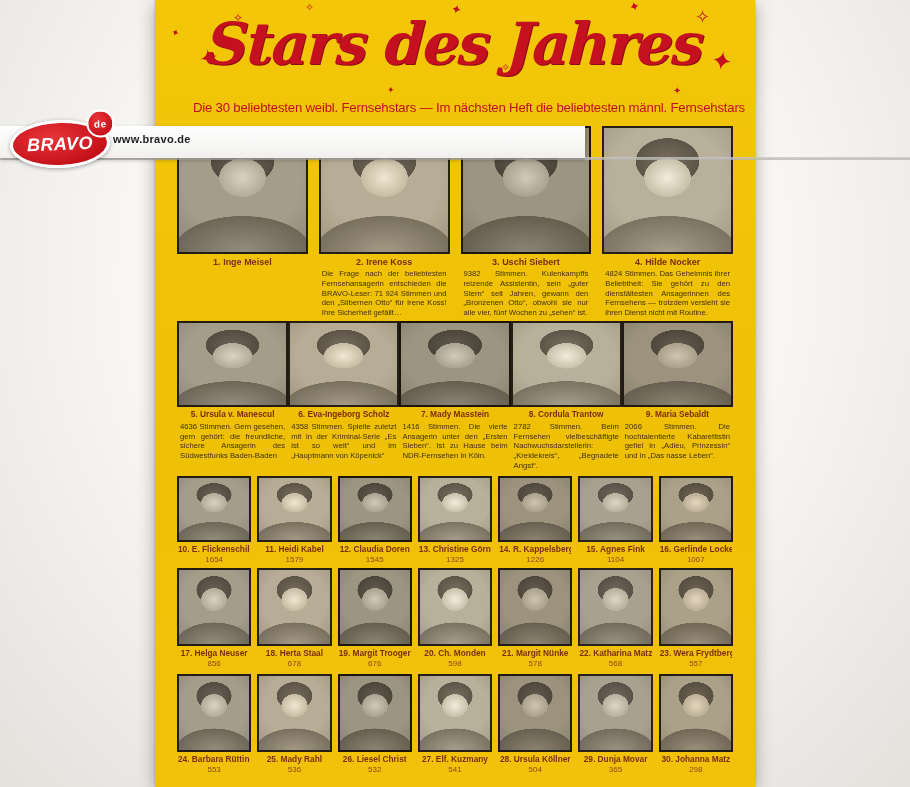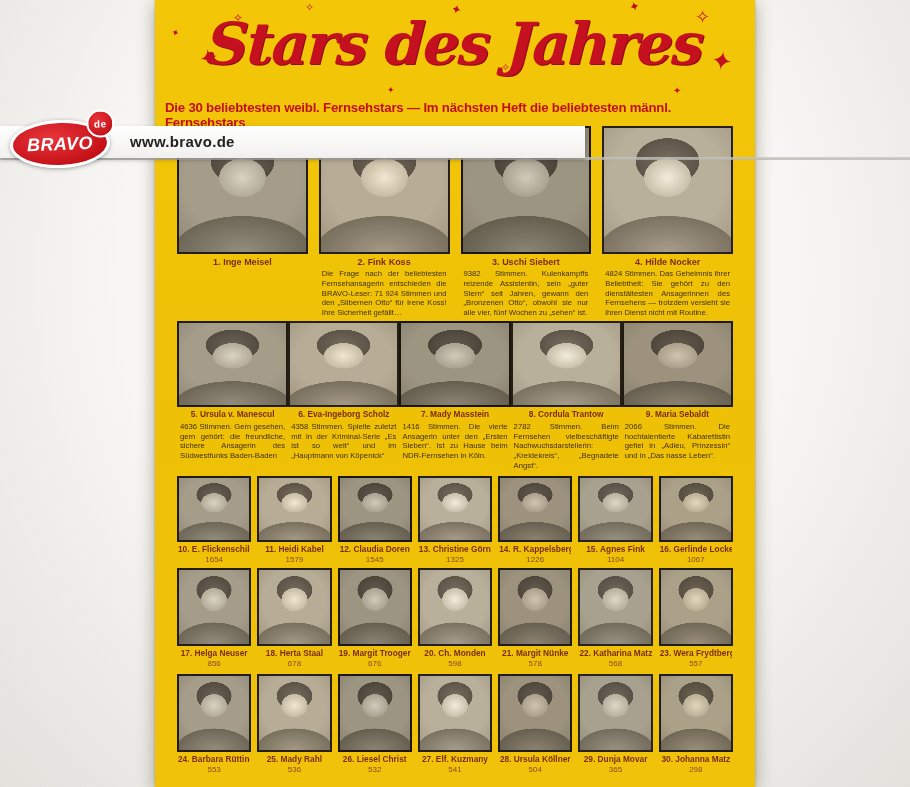--- a/index.html
+++ b/index.html
@@ -40,8 +40,8 @@
   .s11{left:518px;top:82px;font-size:10px;}
   
   .subtitle{
-    height:18px;margin:0 10px;text-align:left;
-    font-size:13.2px;font-weight:bold;color:#c1101c;letter-spacing:-.2px;
+    height:18px;margin:0 10px;text-align:right;
+    font-size:13.2px;font-weight:normal;color:#c1101c;letter-spacing:-.2px;
   }
   
   .row{display:flex;padding:0 22px;}

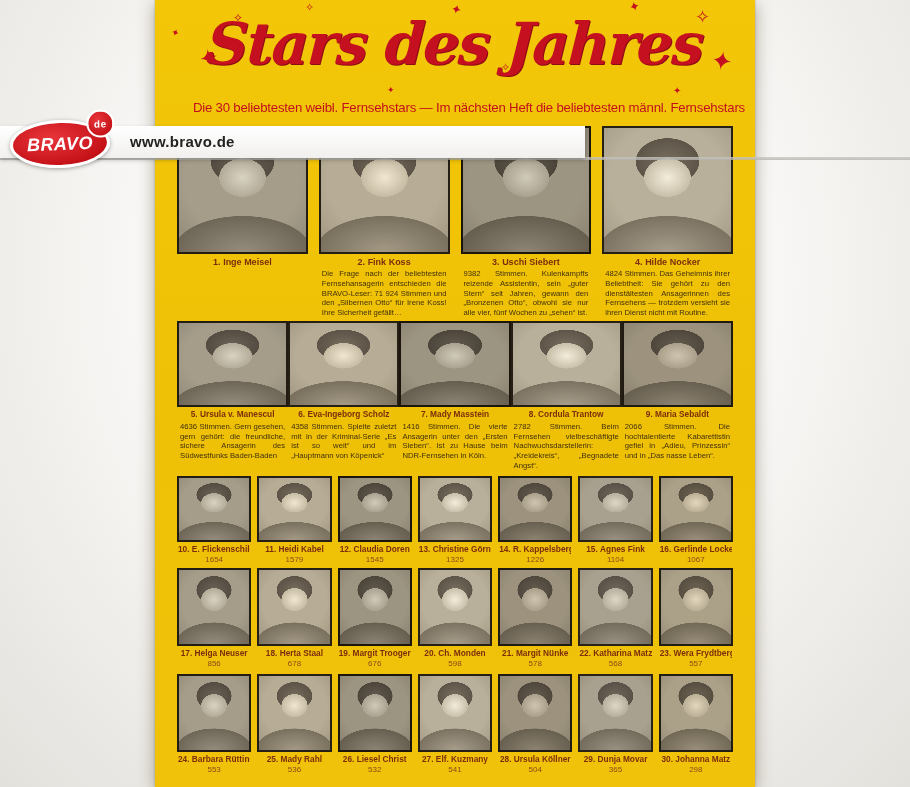--- a/index.html
+++ b/index.html
@@ -105,8 +105,8 @@
     display:flex;align-items:center;justify-content:center;
   }
   .logo-url{
-    position:absolute;left:130px;top:7px;
-    font-size:15px;font-weight:bold;color:#222;letter-spacing:.3px;
+    position:absolute;left:113px;top:7px;
+    font-size:11px;font-weight:bold;color:#222;letter-spacing:.3px;
   }
 </style>
 </head>

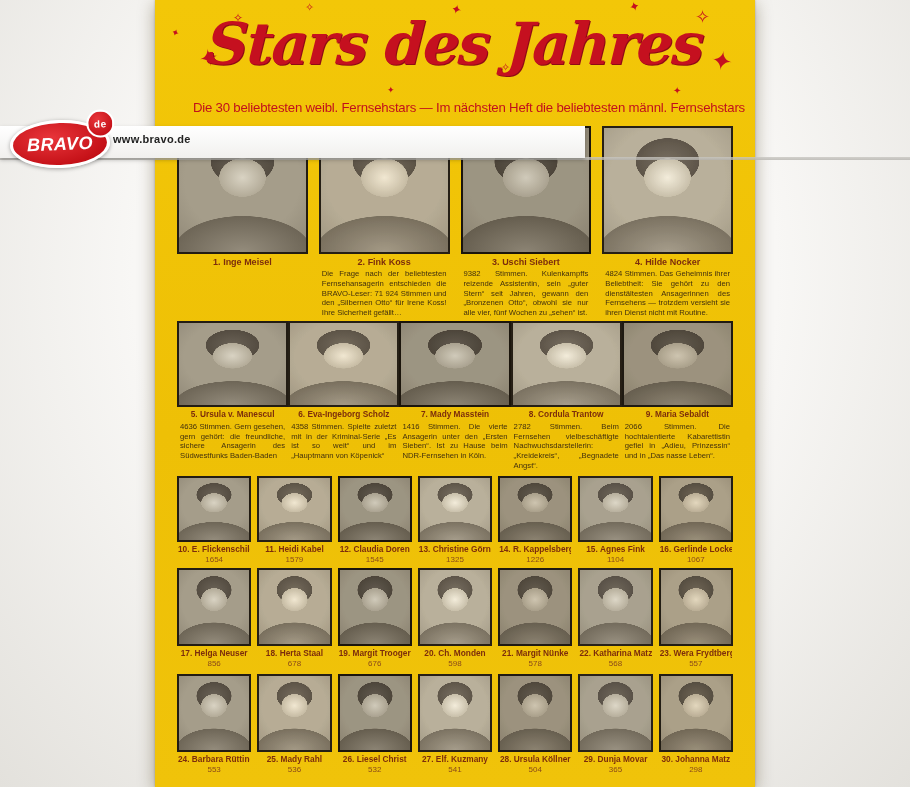--- a/index.html
+++ b/index.html
@@ -142,7 +142,7 @@
       <figure>
         <div class="photo ph-xl"></div>
         <figcaption>
-          <div class="nm"><span>2.</span>&nbsp;<span>Fink Koss</span></div>
+          <div class="nm"><span>2.</span>&nbsp;<span>Irene Koss</span></div>
           <p class="cp">Die Frage nach der beliebtesten Fernsehansagerin entschieden die BRAVO-Leser: 71 924 Stimmen und den „Silbernen Otto“ für Irene Koss! Ihre Sicherheit gefällt…</p>
         </figcaption>
       </figure>

